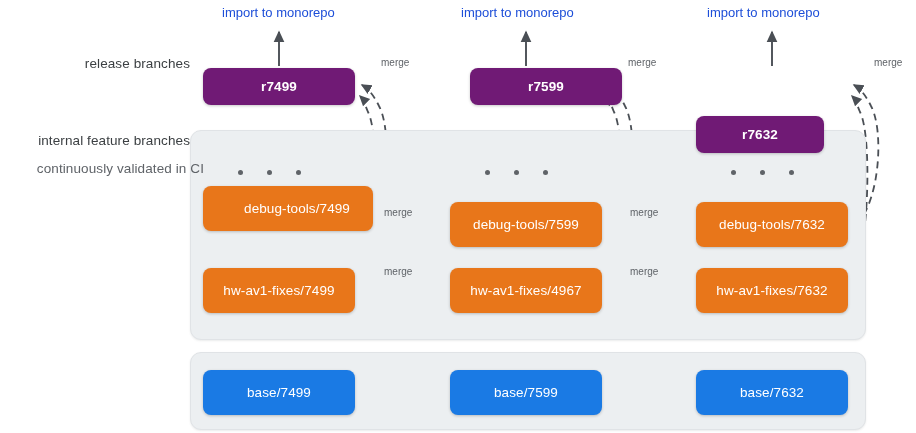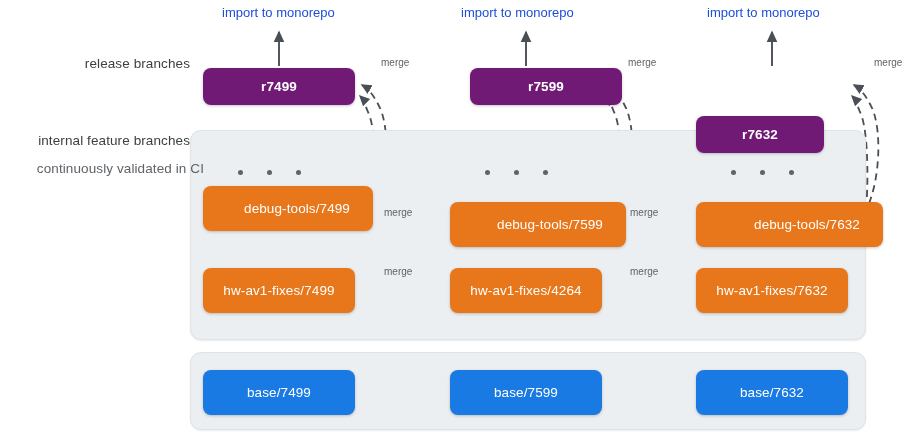--- a/index.html
+++ b/index.html
@@ -192,7 +192,7 @@
   <div class="node feature" style="left:203px; top:186px; width:152px; height:45px;padding-left:18px;">
     <span>debug-tools/7499</span>
   </div>
-  <div class="node feature" style="left:450px; top:202px; width:152px; height:45px;padding-left:24px;">
+  <div class="node feature" style="left:450px; top:202px; width:152px; height:45px;">
     <span>debug-tools/7599</span>
   </div>
   <div class="node feature" style="left:696px; top:202px; width:152px; height:45px;padding-left:35px;">

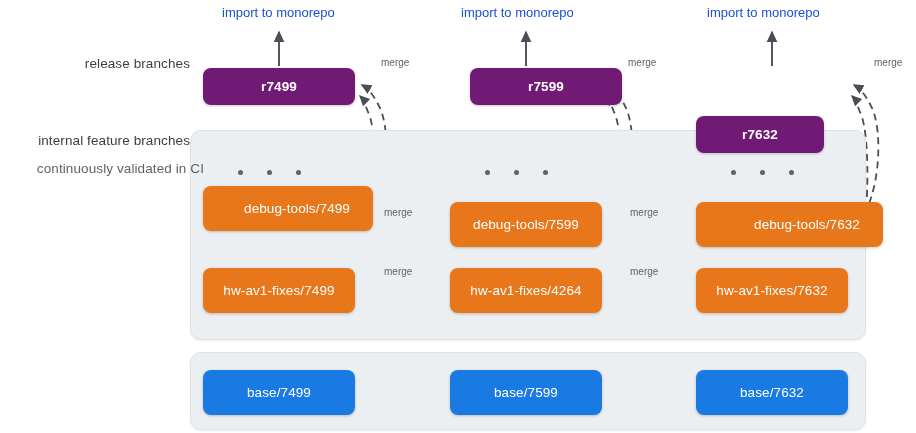--- a/index.html
+++ b/index.html
@@ -195,7 +195,7 @@
   <div class="node feature" style="left:450px; top:202px; width:152px; height:45px;">
     <span>debug-tools/7599</span>
   </div>
-  <div class="node feature" style="left:696px; top:202px; width:152px; height:45px;padding-left:35px;">
+  <div class="node feature" style="left:696px; top:202px; width:152px; height:45px;">
     <span>debug-tools/7632</span>
   </div>
 

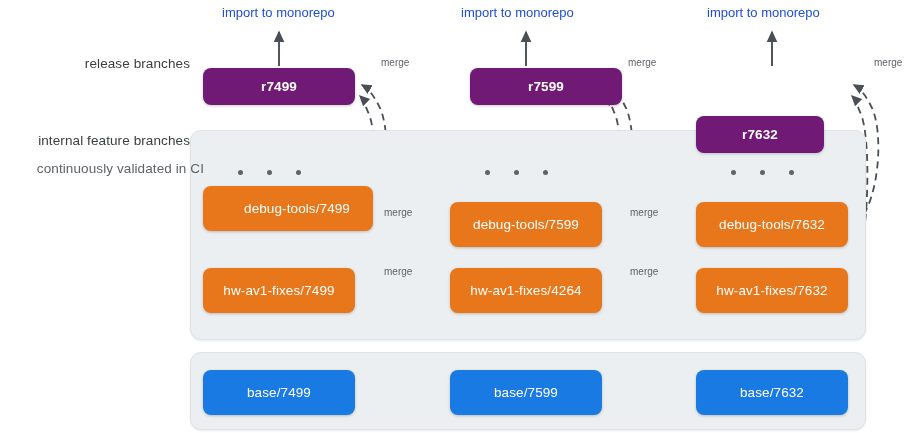--- a/index.html
+++ b/index.html
@@ -203,7 +203,7 @@
     <span>hw-av1-fixes/7499</span>
   </div>
   <div class="node feature" style="left:450px; top:268px; width:152px; height:45px;">
-    <span>hw-av1-fixes/4264</span>
+    <span>hw-av1-fixes/4967</span>
   </div>
   <div class="node feature" style="left:696px; top:268px; width:152px; height:45px;">
     <span>hw-av1-fixes/7632</span>

